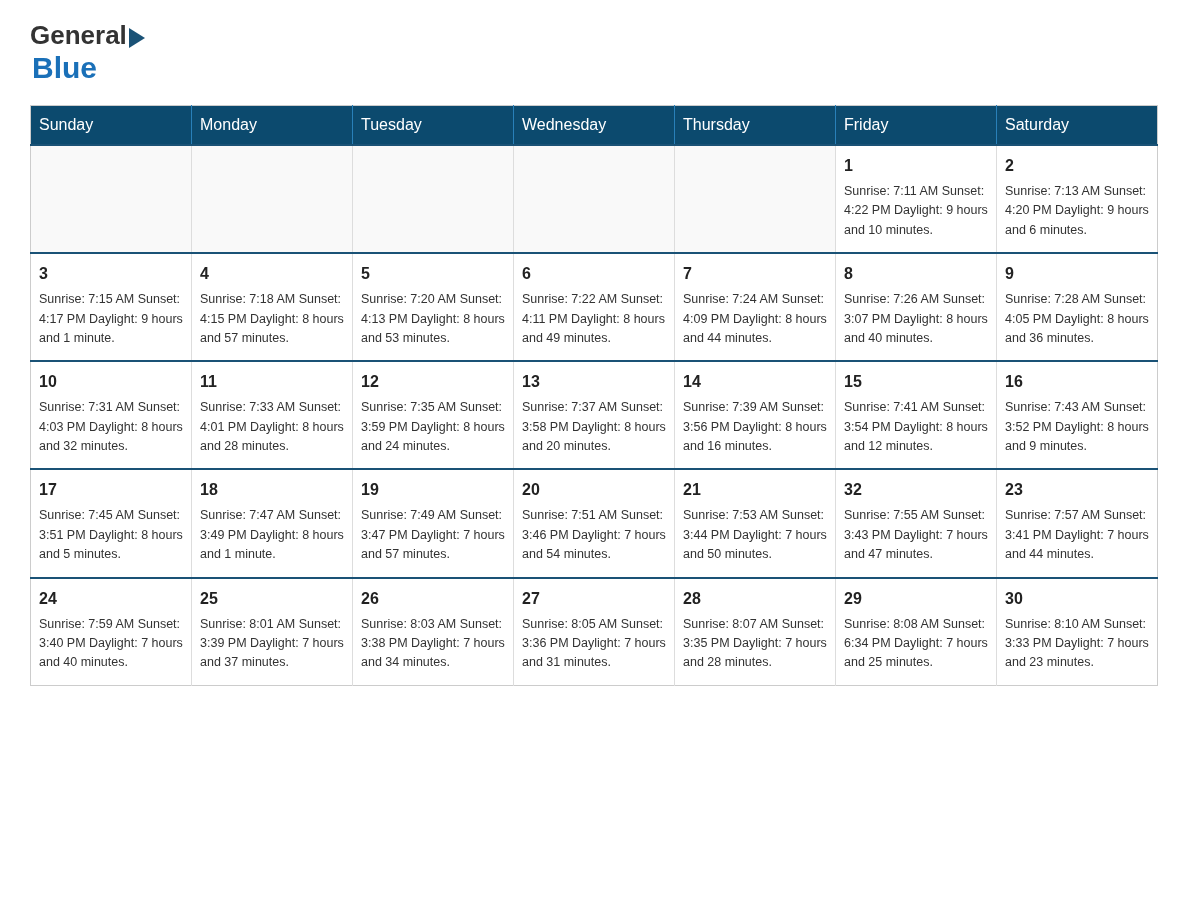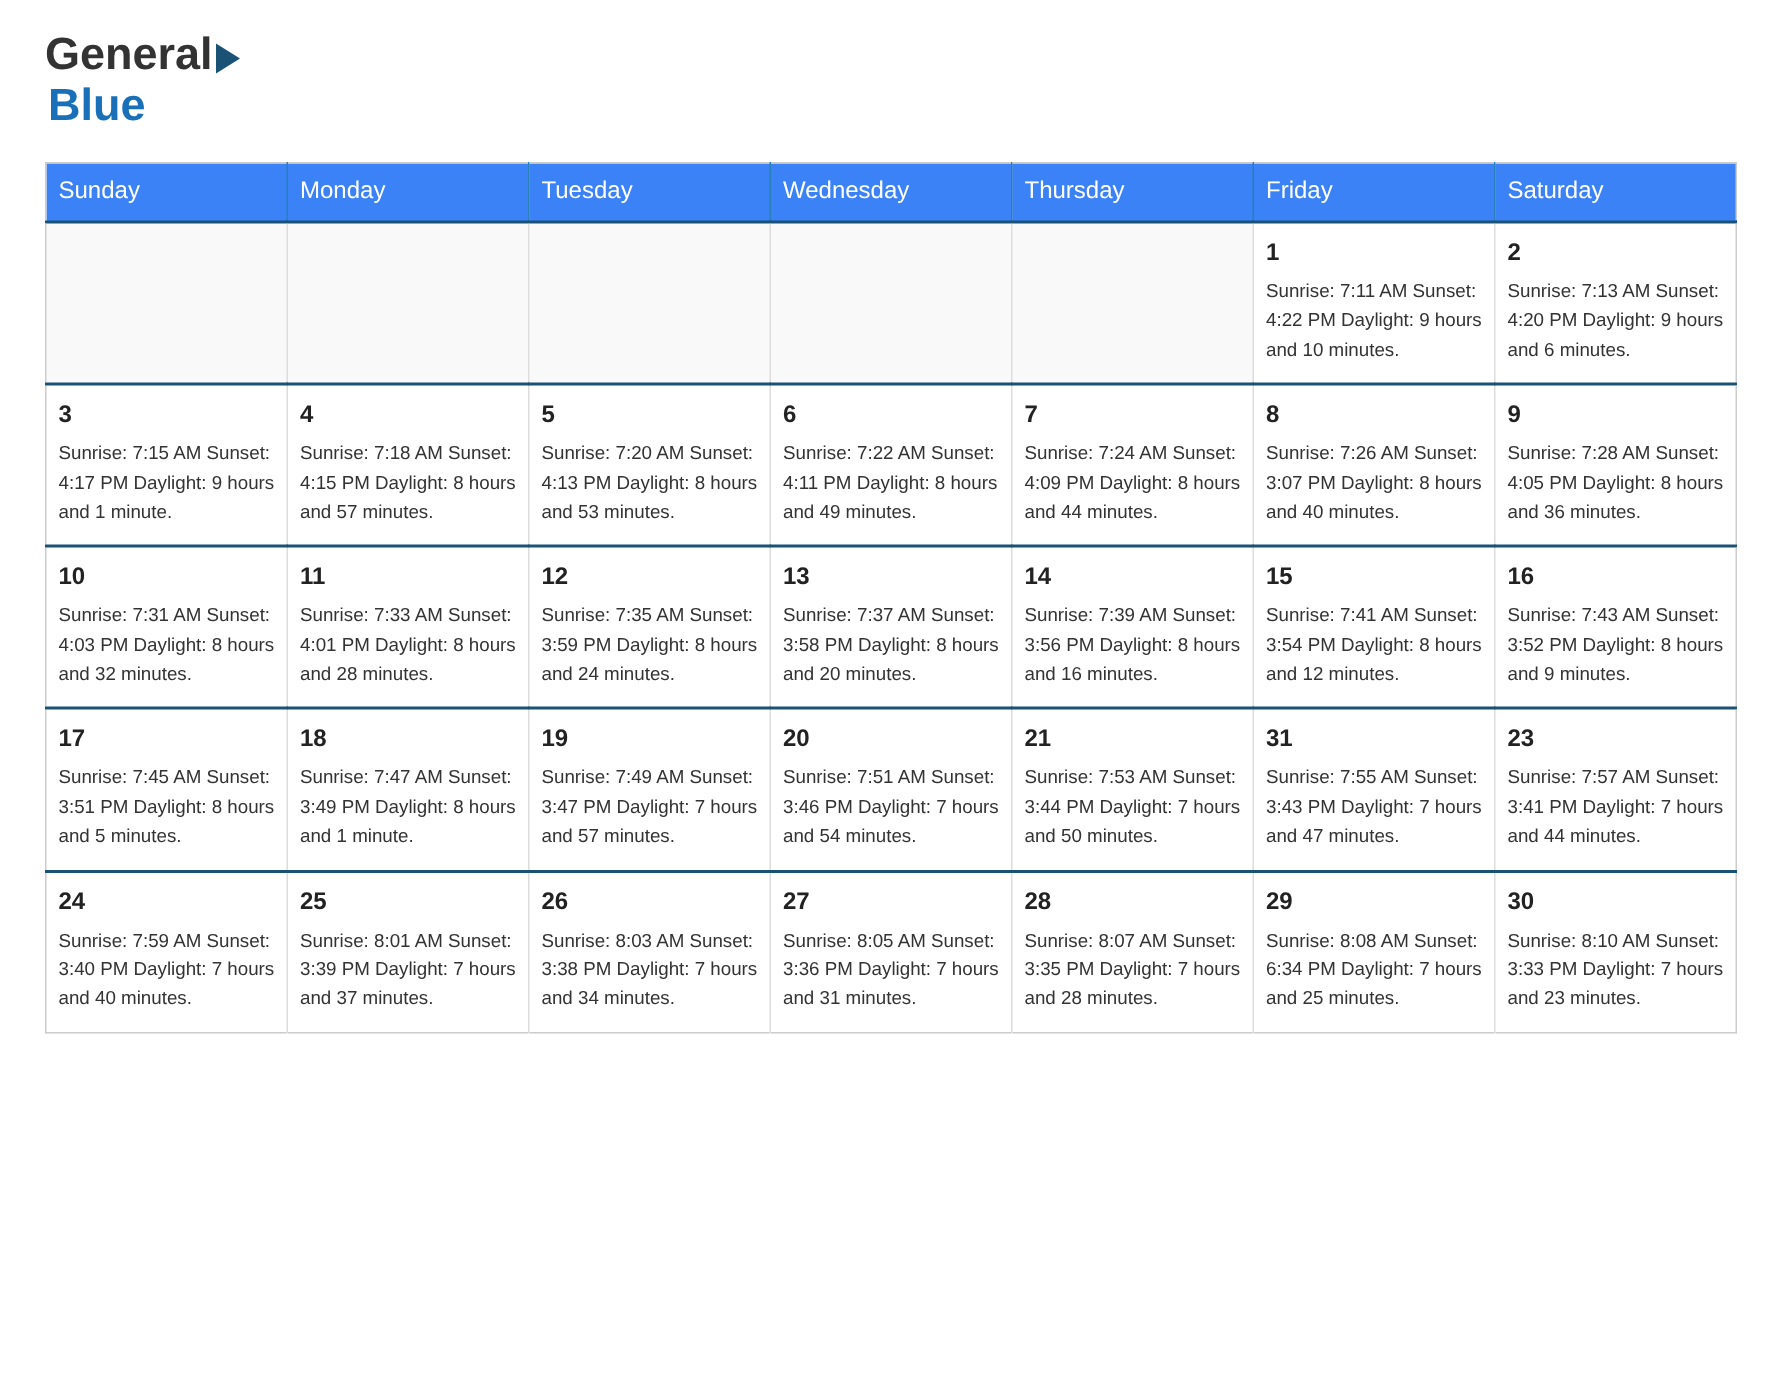--- a/index.html
+++ b/index.html
@@ -90,7 +90,7 @@
       align-items: center;
     }
     .logo-text-general {
-      font-size: 30px;
+      font-size: 26px;
       font-weight: bold;
       color: #333;
     }

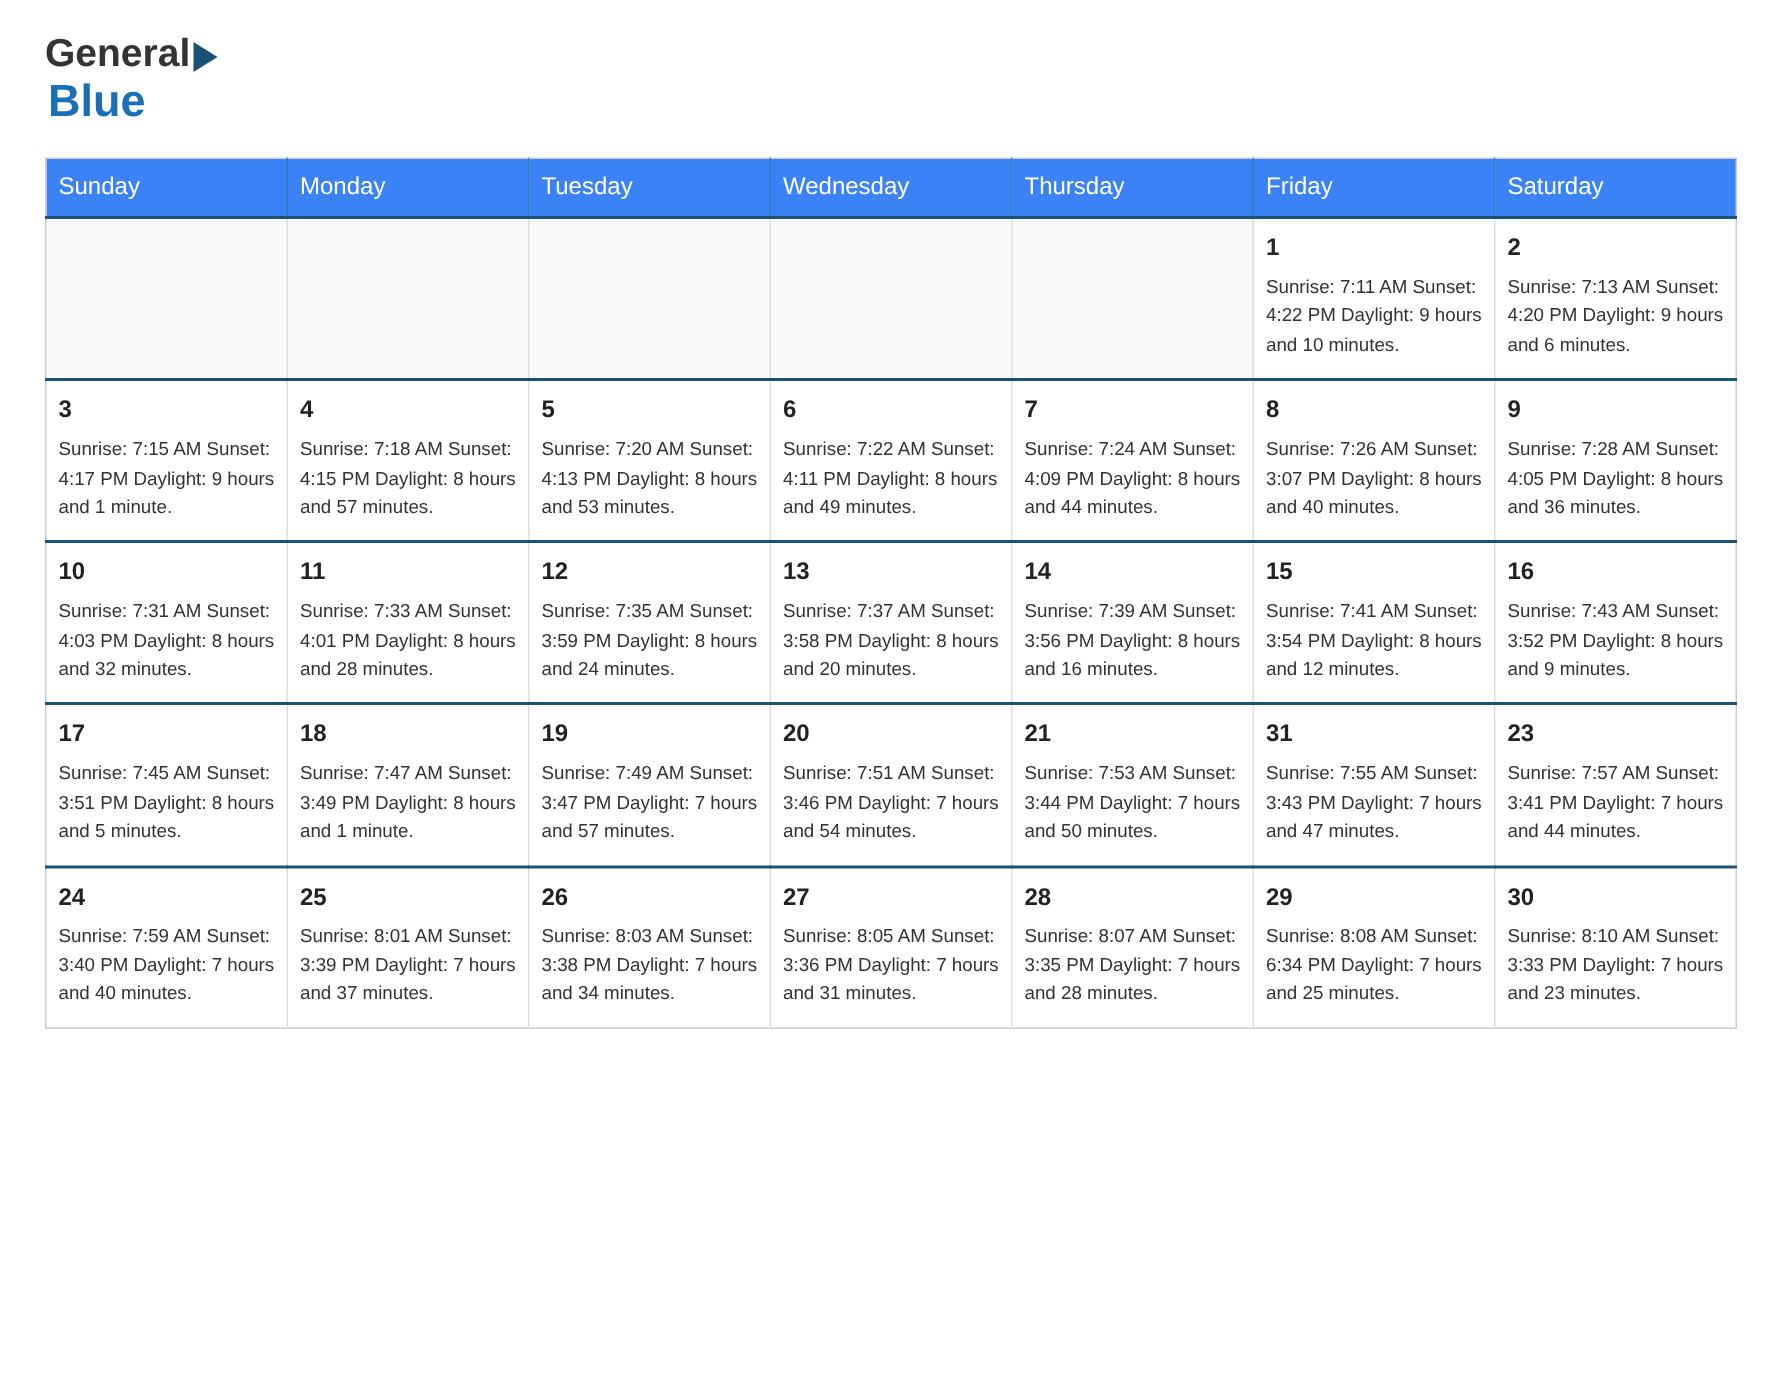--- a/index.html
+++ b/index.html
@@ -36,7 +36,7 @@
       border: 1px solid #ccc;
     }
     .calendar thead tr {
-      background-color: #3b82f6;
+      background-color: #0c4a6e;
     }
     .calendar thead th {
       color: #fff;

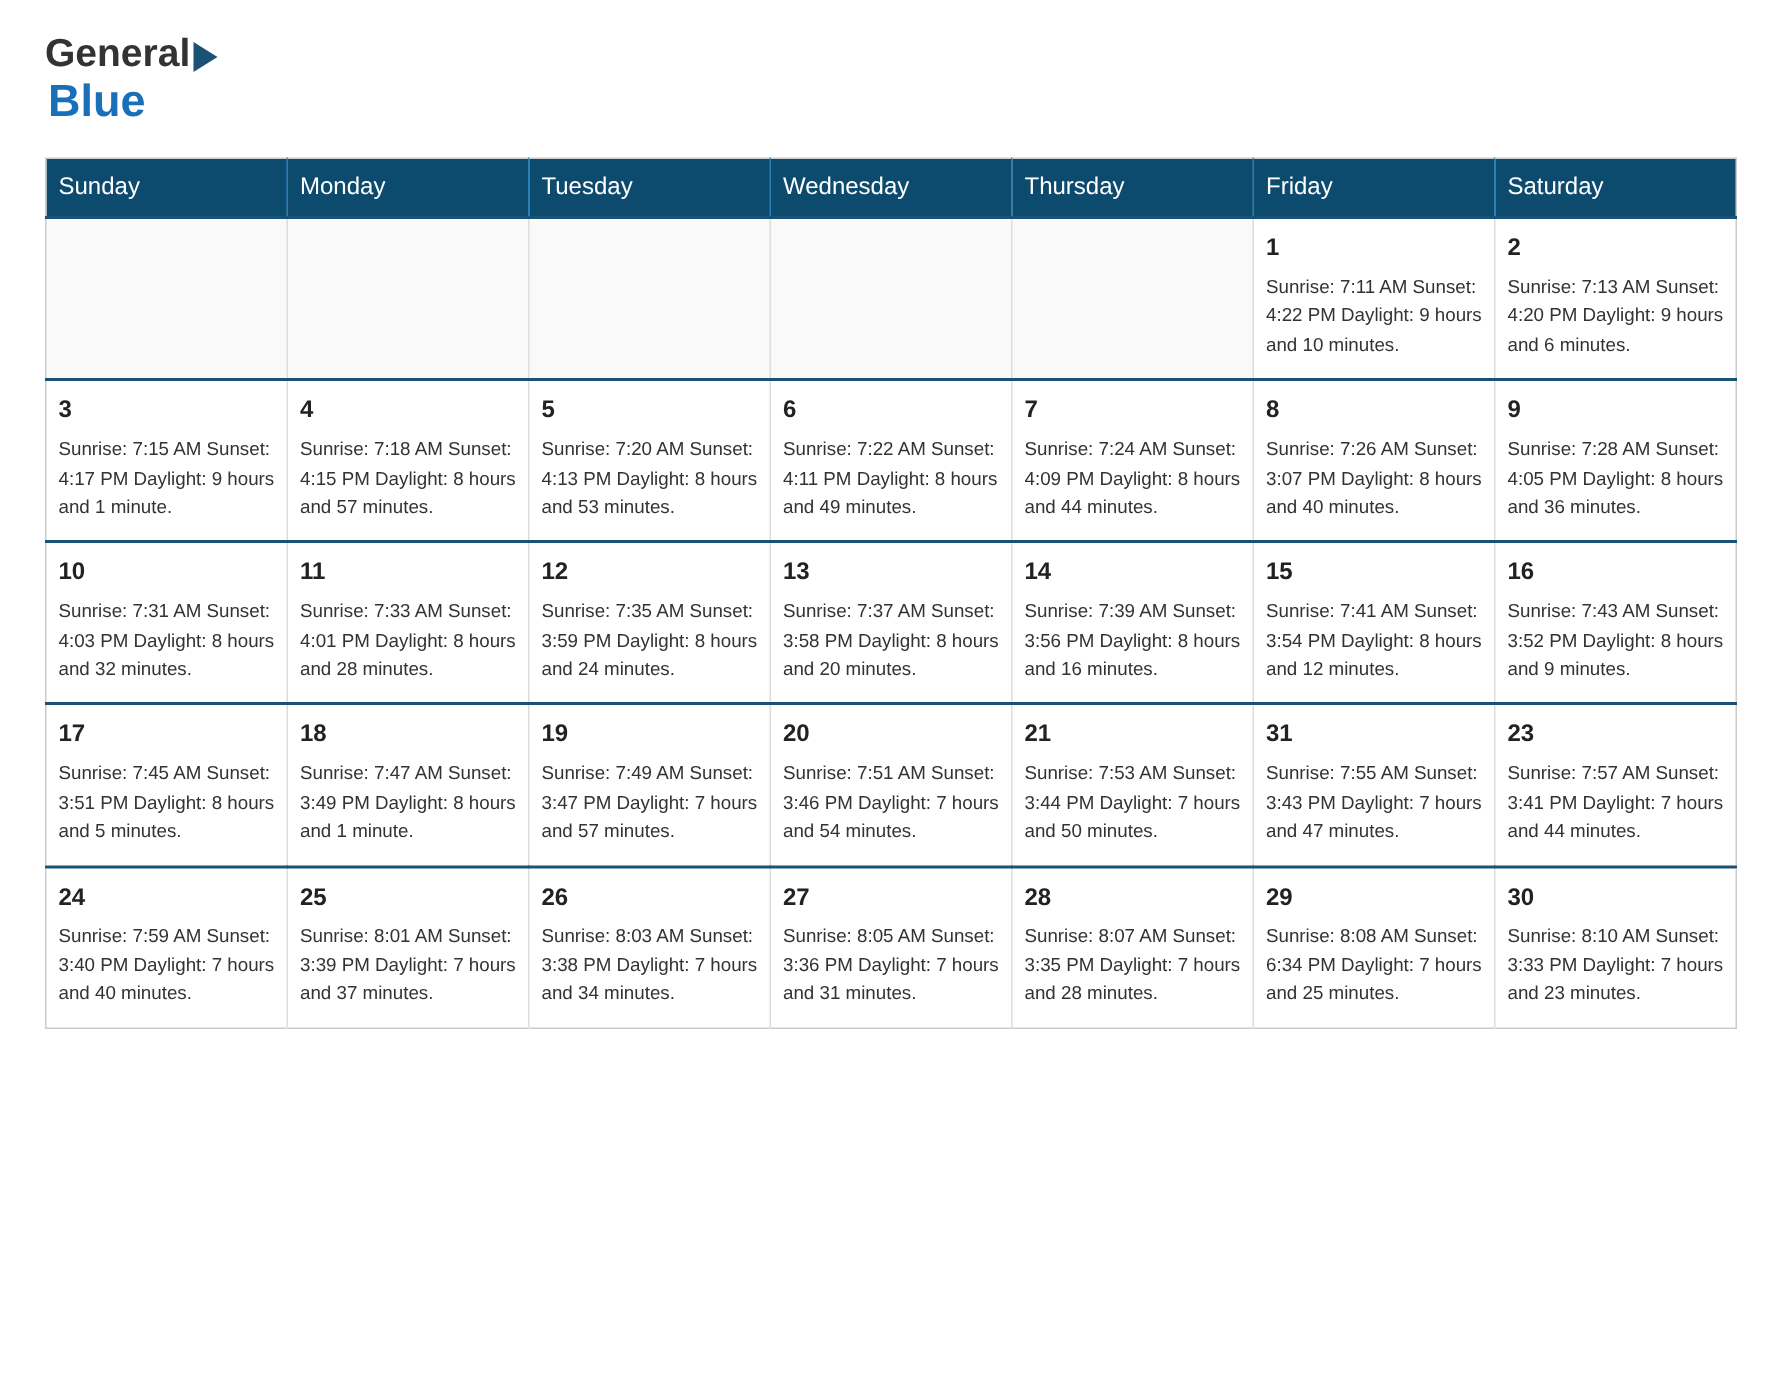--- a/index.html
+++ b/index.html
@@ -281,7 +281,7 @@
 Daylight: 7 hours and 50 minutes.</div>
         </td>
         <td>
-          <span class="day-number">31</span>
+          <span class="day-number">32</span>
           <div class="day-info">Sunrise: 7:55 AM
 Sunset: 3:43 PM
 Daylight: 7 hours and 47 minutes.</div>

